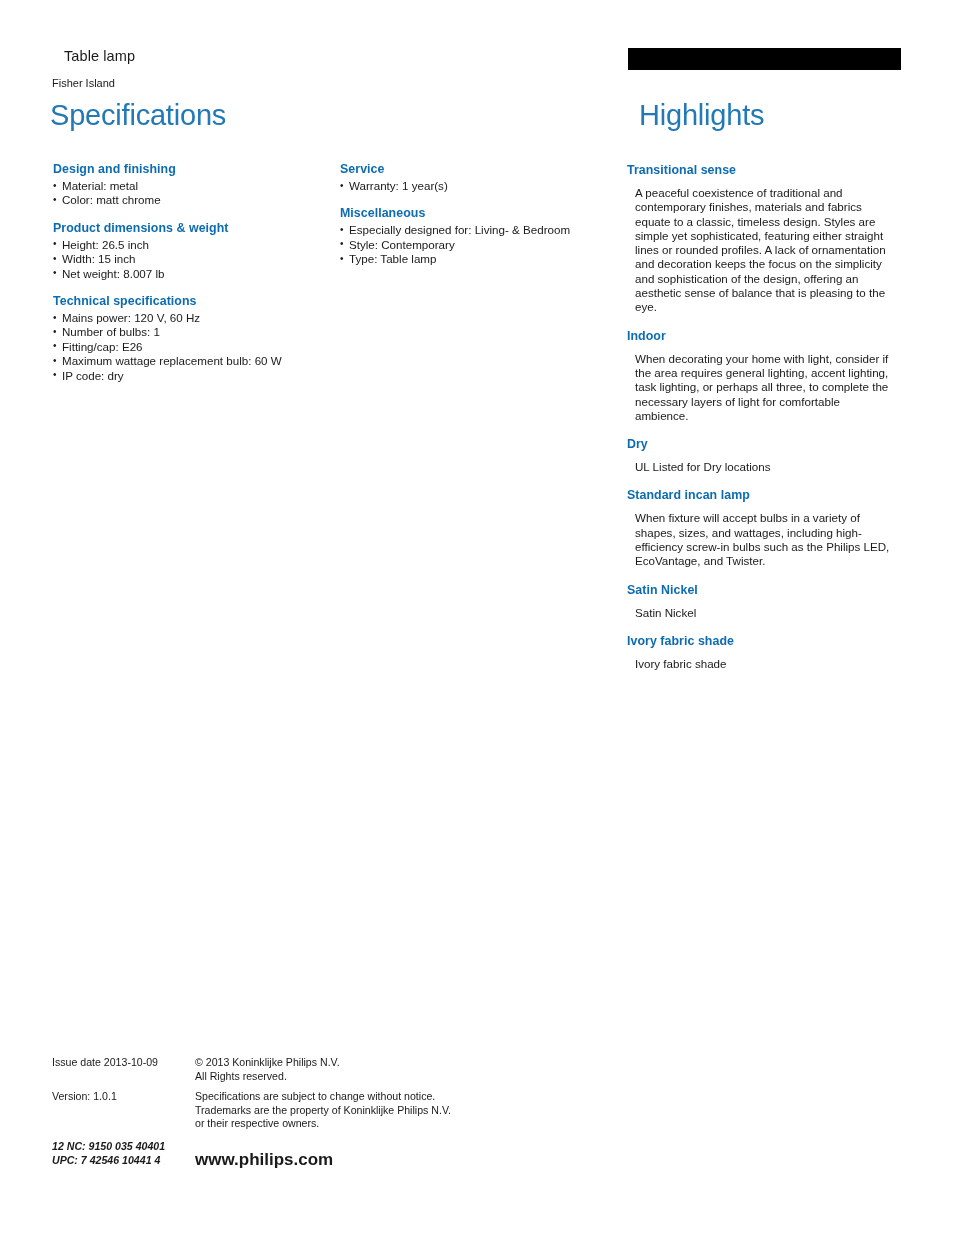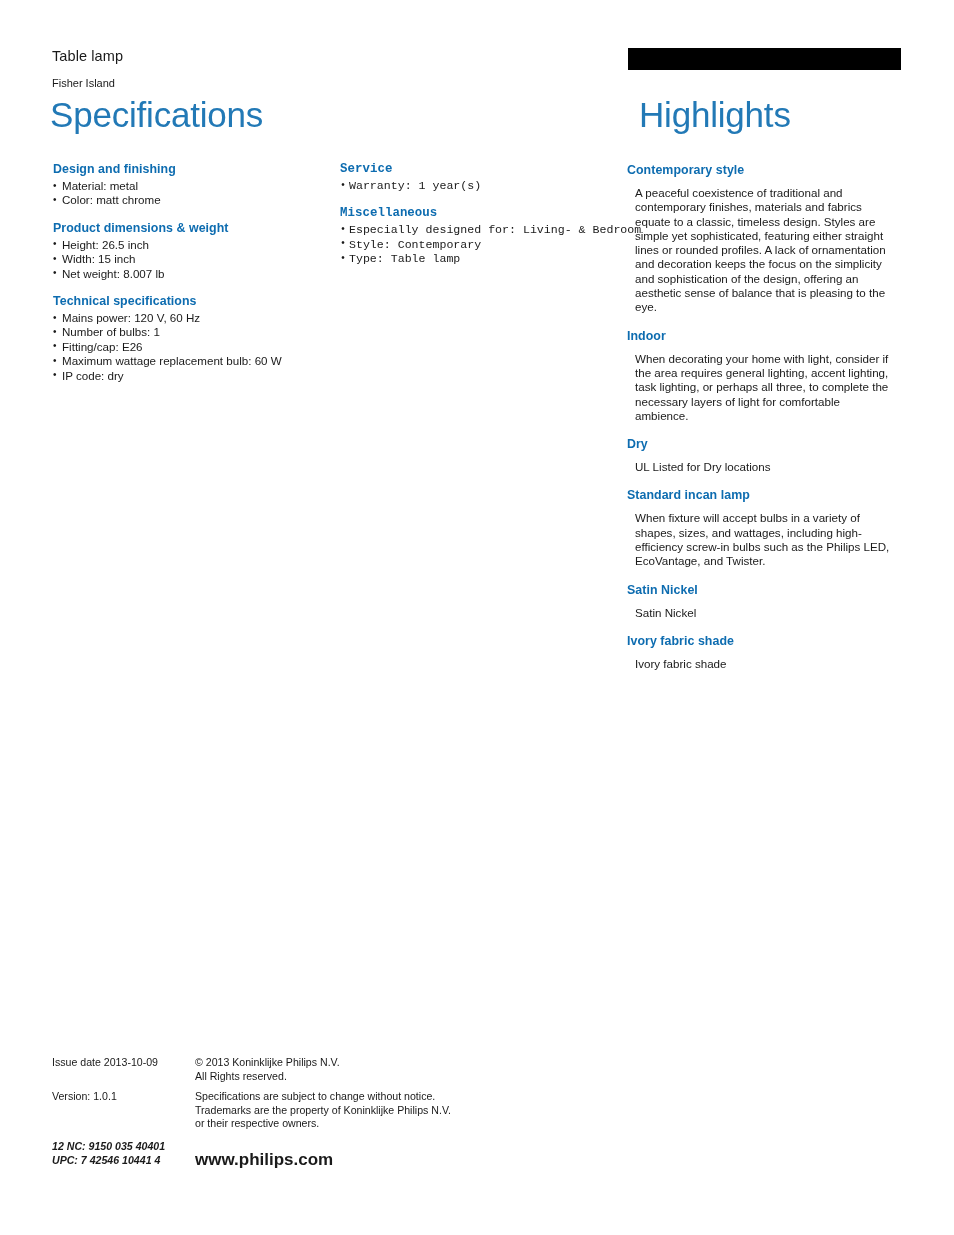--- a/index.html
+++ b/index.html
@@ -37,6 +37,7 @@
     line-height: 16px;
     color: #1a1a1a;
     letter-spacing: 0.1px;
+    margin-left: 12px;
   }
   .hdr-model {
     font-size: 11px;

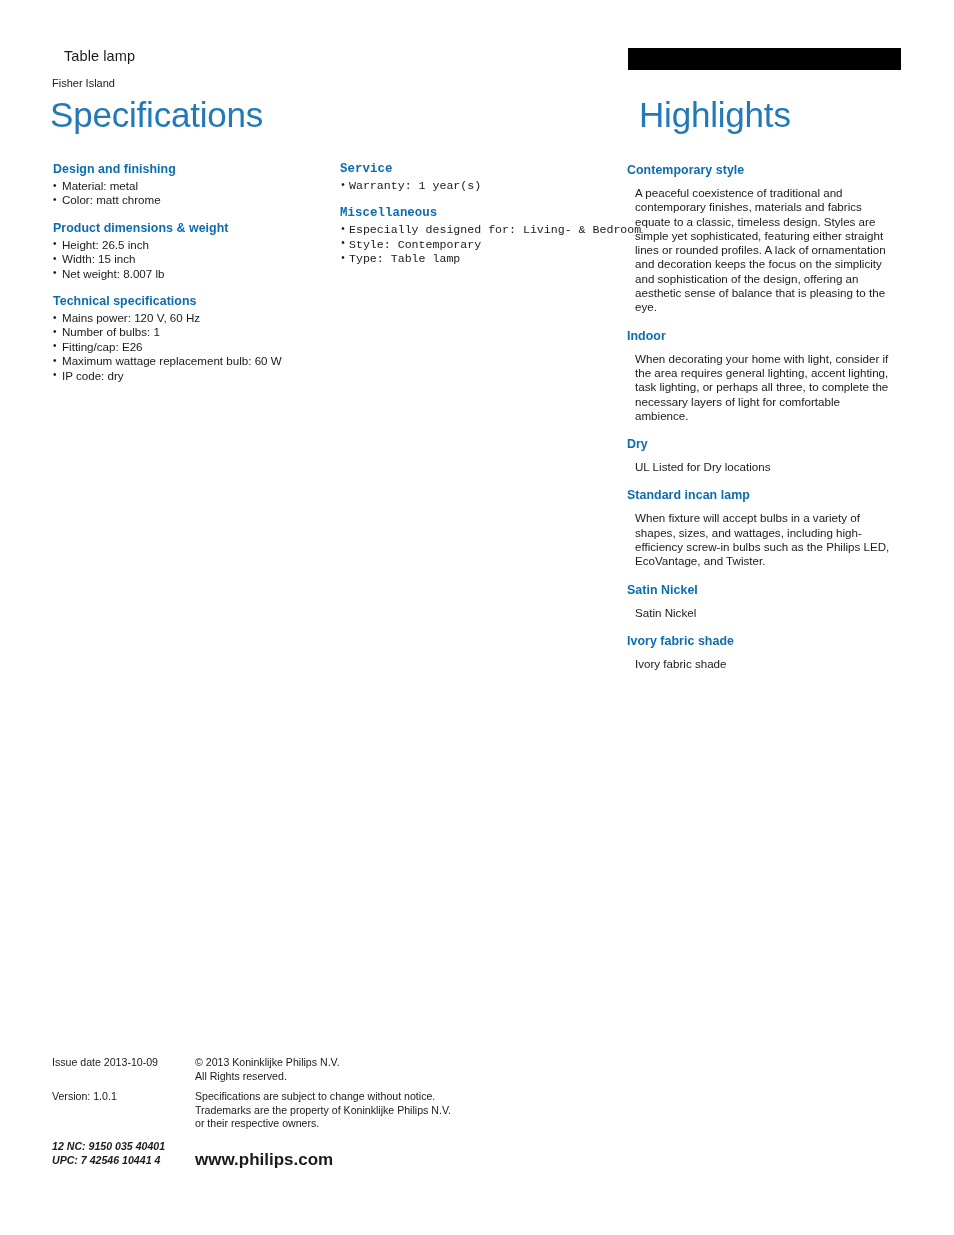--- a/index.html
+++ b/index.html
@@ -69,7 +69,7 @@
   
   .big-title {
     position: absolute;
-    font-size: 35px;
+    font-size: 29px;
     line-height: 40px;
     font-weight: 300;
     color: #2279b6;

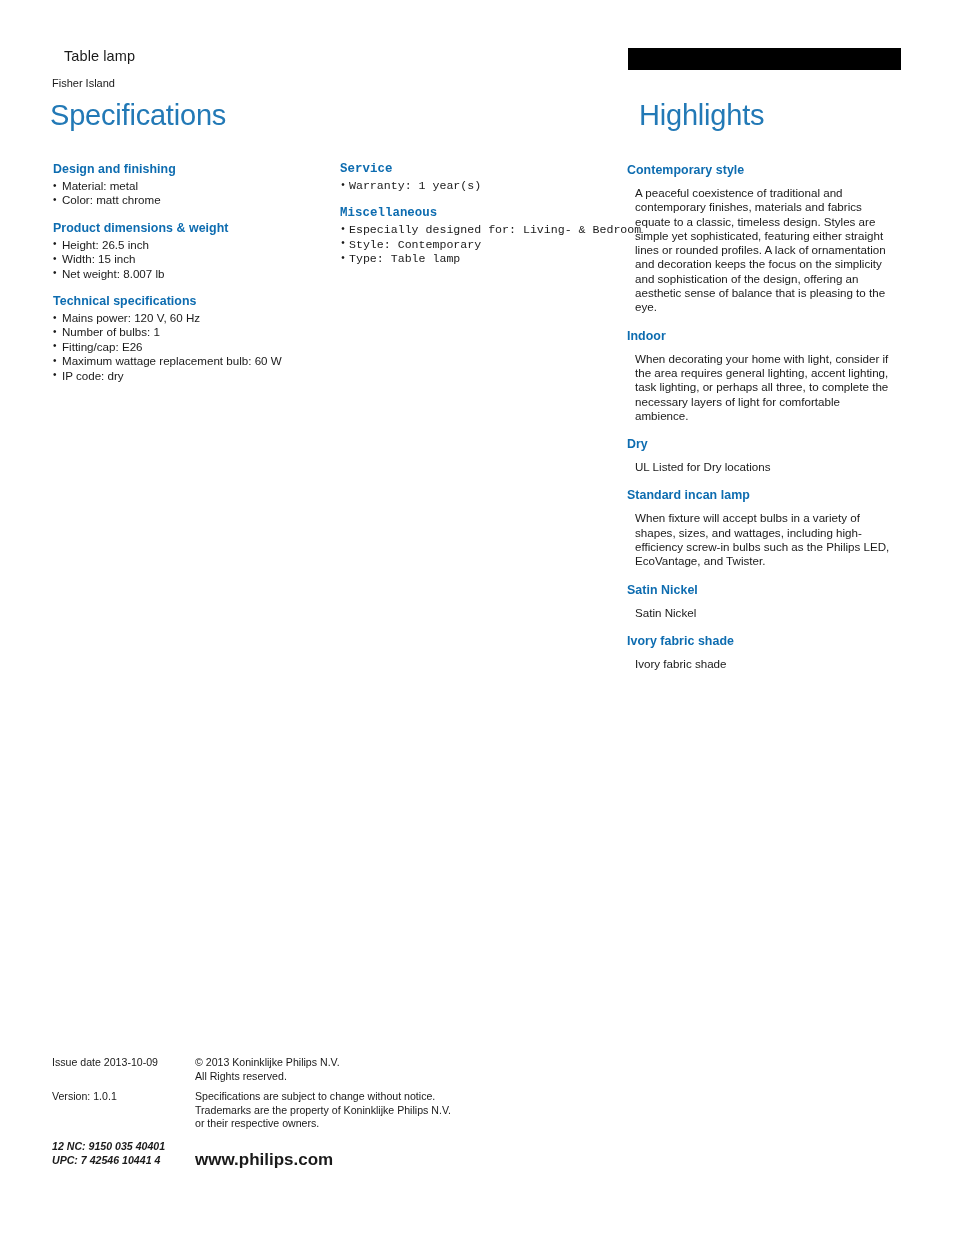--- a/index.html
+++ b/index.html
@@ -84,7 +84,7 @@
     top: 162px;
   }
   .col-spec-1 { left: 53px;  width: 280px; }
-  .col-spec-2 { left: 340px; width: 280px; font-family: Liberation Mono, monospace; }
+  .col-spec-2 { left: 340px; width: 280px; }
   .col-high   { left: 627px; width: 276px; top: 163px; }
 
   .sect { margin-bottom: 13px; }

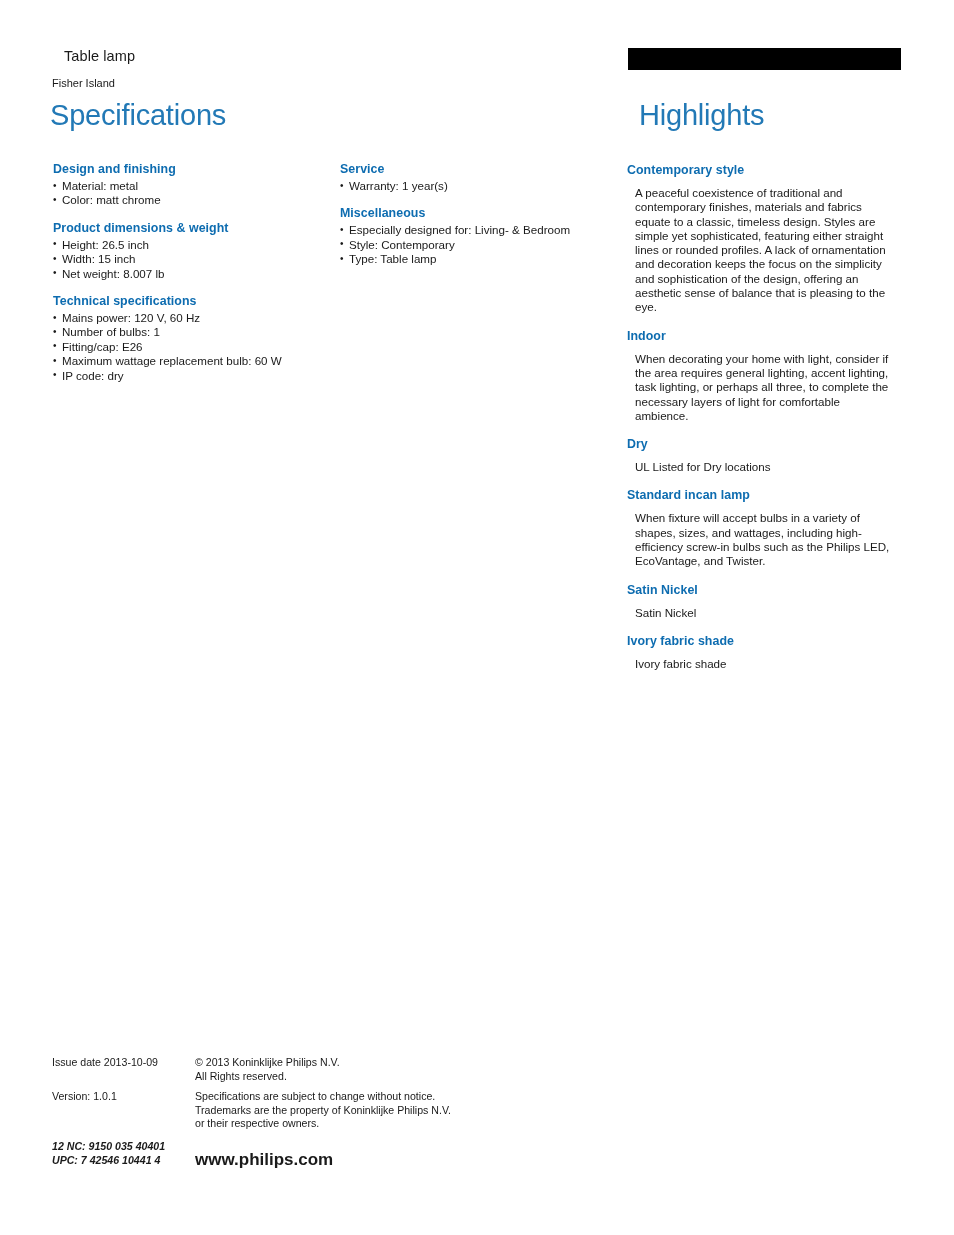--- a/index.html
+++ b/index.html
@@ -225,7 +225,7 @@
   <div class="col col-high">
 
     <div class="sect">
-      <div class="sect-head">Contemporary style</div>
+      <div class="sect-head">Transitional sense</div>
       <p class="hl-body">A peaceful coexistence of traditional and contemporary finishes, materials and fabrics equate to a classic, timeless design. Styles are simple yet sophisticated, featuring either straight lines or rounded profiles. A lack of ornamentation and decoration keeps the focus on the simplicity and sophistication of the design, offering an aesthetic sense of balance that is pleasing to the eye.</p>
     </div>
 

